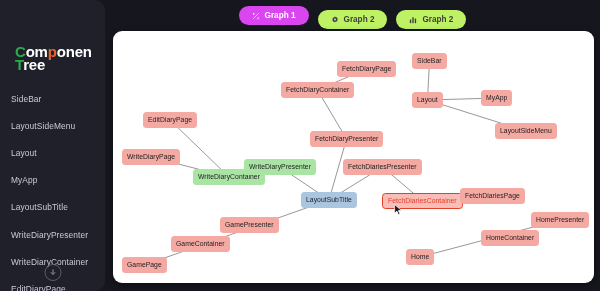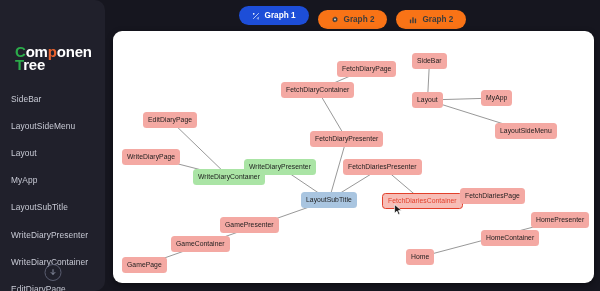--- a/index.html
+++ b/index.html
@@ -82,7 +82,7 @@
     border: none;
     font-family: "Liberation Sans", sans-serif;
   }
-  .tab.active { background: #1d4ed8; color: #ffffff; align-items: center; }
+  .tab.active { background: #d946ef; color: #ffffff; align-items: center; }
   .tab.inactive { background: #f97316; color: #3d3d3d; margin-top: 8px; }
   .tab svg { display: block; flex: 0 0 auto; }
 

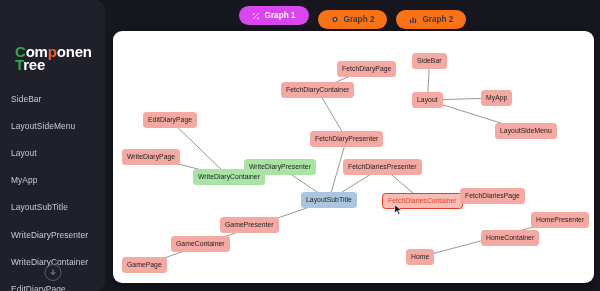--- a/index.html
+++ b/index.html
@@ -83,7 +83,7 @@
     font-family: "Liberation Sans", sans-serif;
   }
   .tab.active { background: #d946ef; color: #ffffff; align-items: center; }
-  .tab.inactive { background: #f97316; color: #3d3d3d; margin-top: 8px; }
+  .tab.inactive { background: #bef264; color: #3d3d3d; margin-top: 8px; }
   .tab svg { display: block; flex: 0 0 auto; }
 
   

